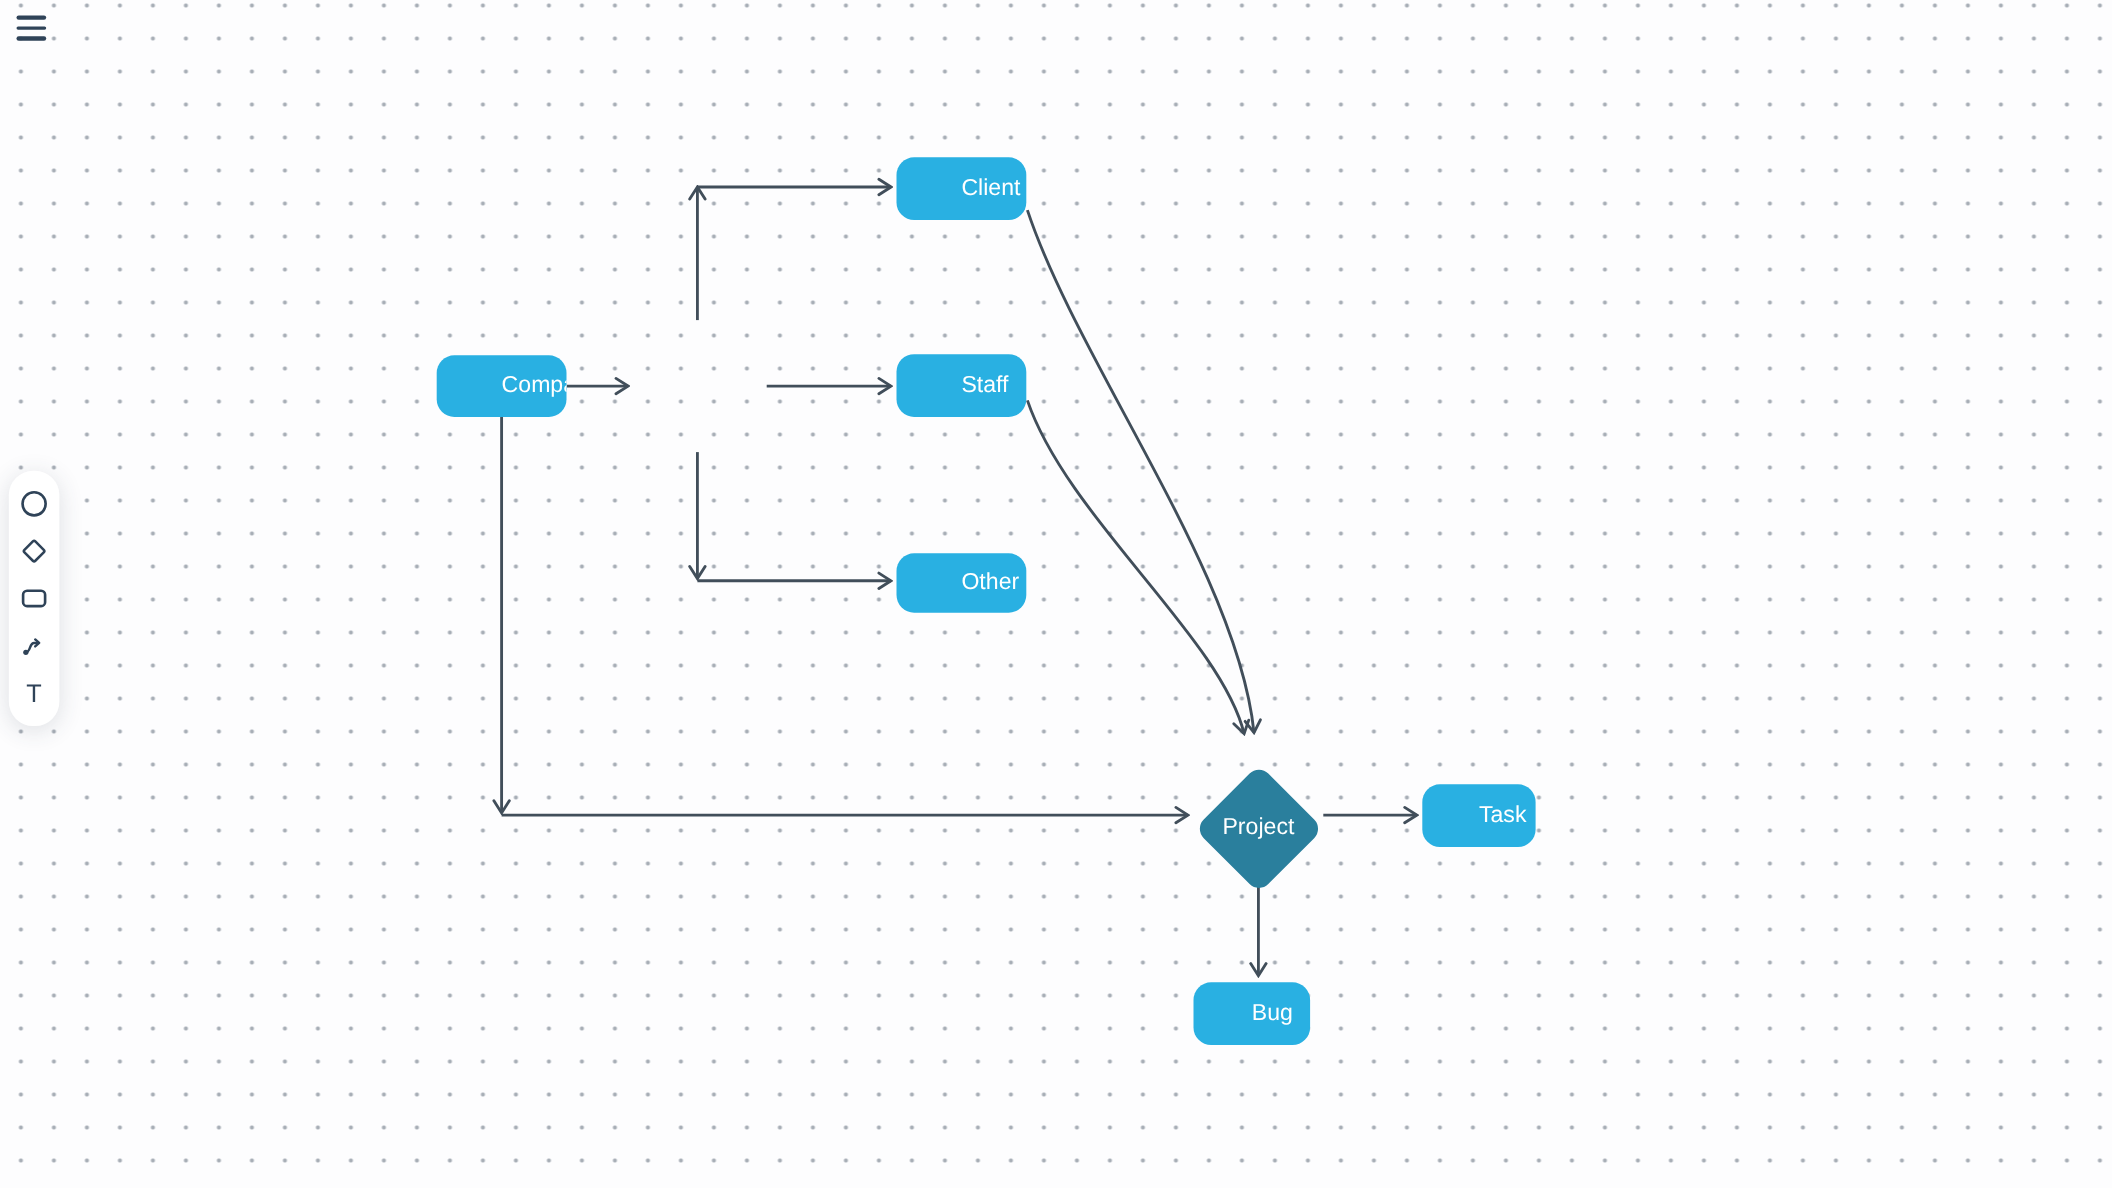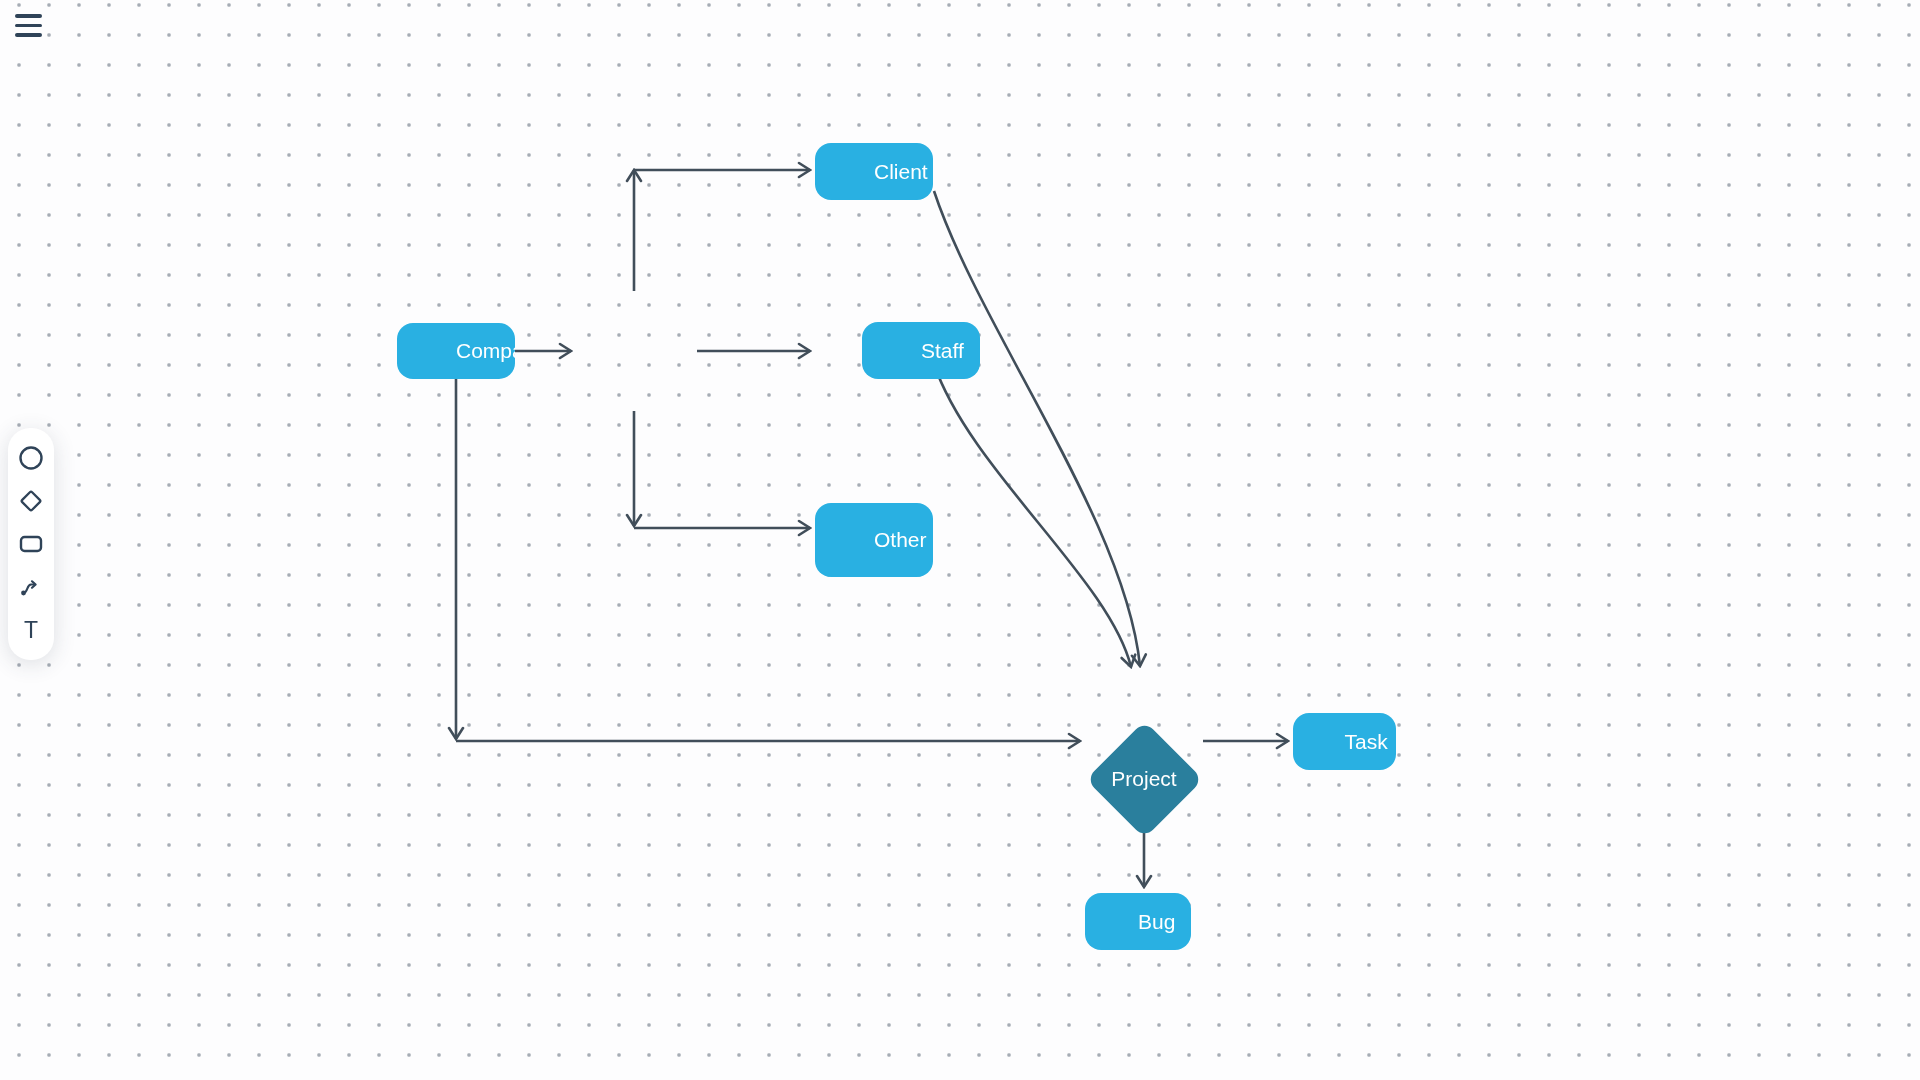--- a/index.html
+++ b/index.html
@@ -187,7 +187,7 @@
     <span class="node-label">Client</span>
   </div>
 
-  <div class="node node-rect" style="left:815px; top:322px; width:118px; height:57px;margin-left:47px;">
+  <div class="node node-rect" style="left:815px; top:322px; width:118px; height:57px;">
     <span class="node-label">Staff</span>
   </div>
 

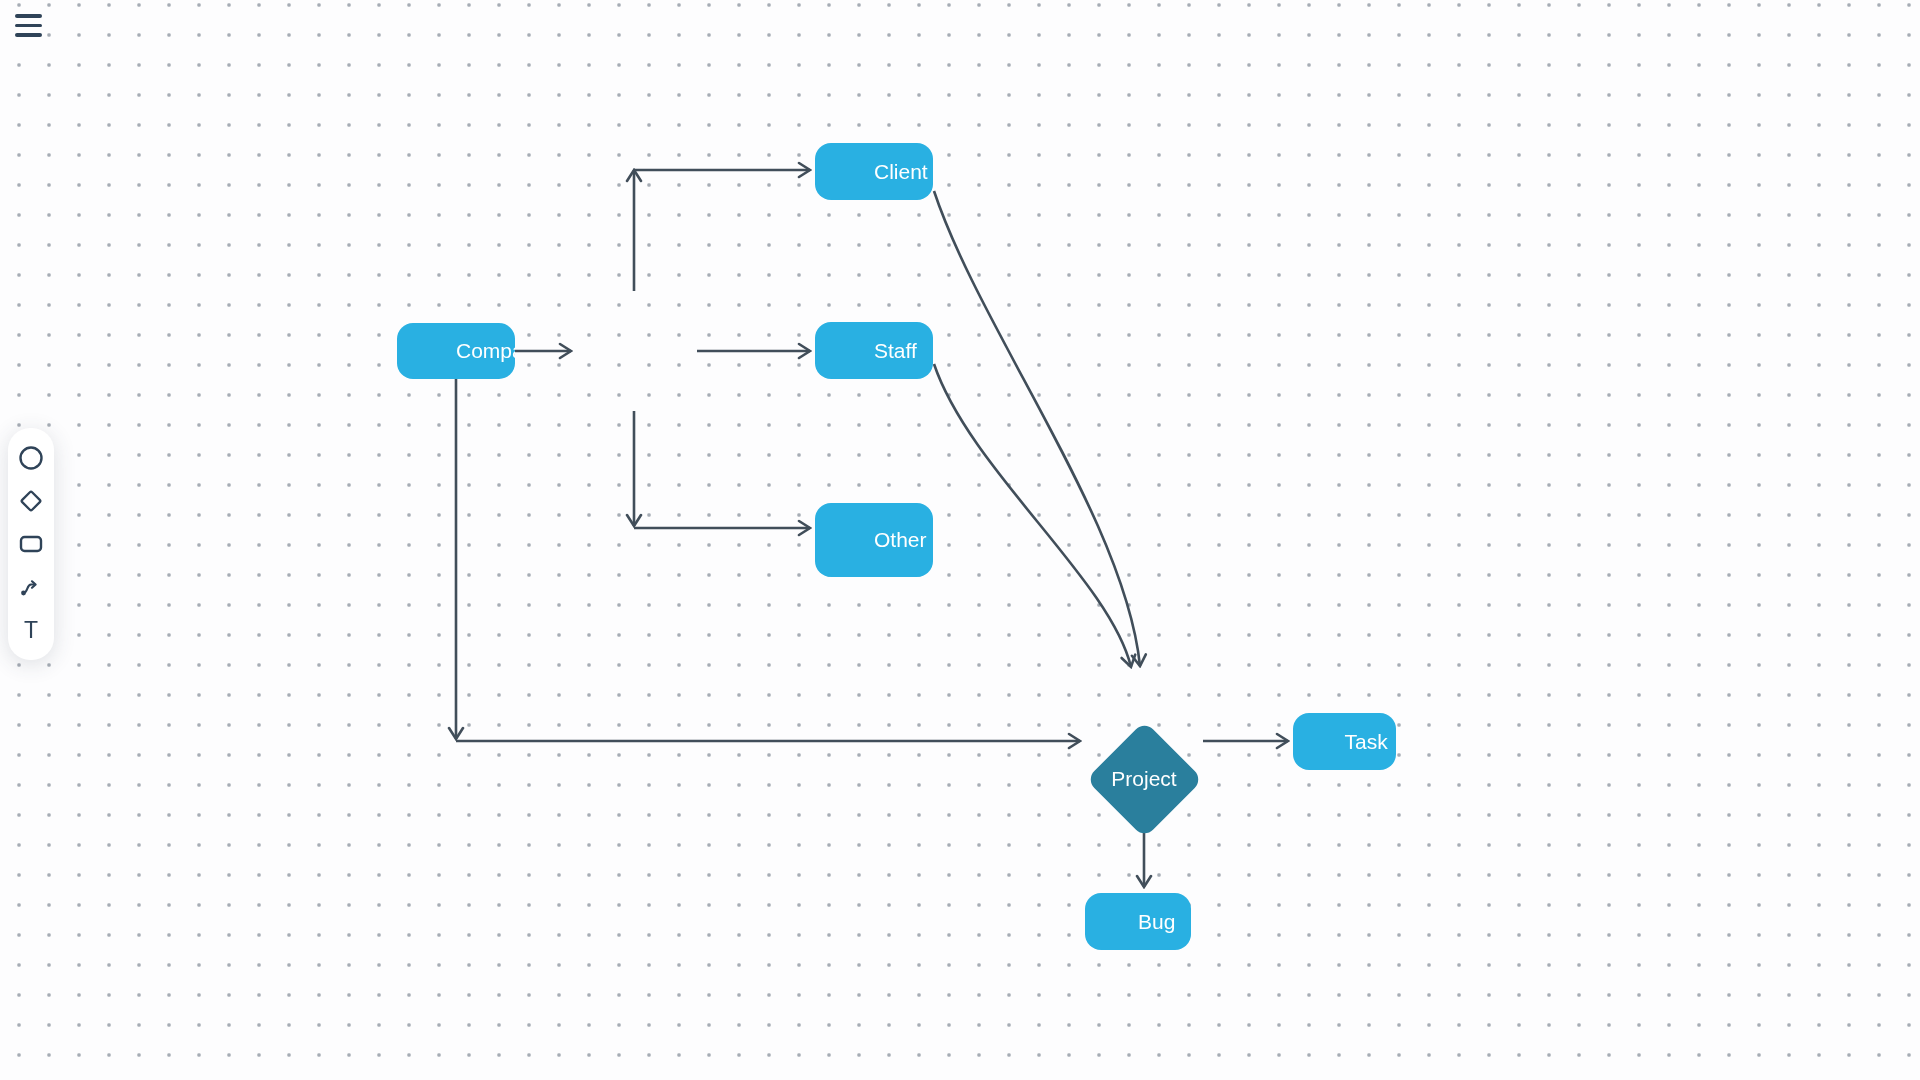--- a/index.html
+++ b/index.html
@@ -191,7 +191,7 @@
     <span class="node-label">Staff</span>
   </div>
 
-  <div class="node node-rect" style="left:815px; top:503px; width:118px; height:74px;">
+  <div class="node node-rect" style="left:815px; top:503px; width:118px; height:54px;">
     <span class="node-label">Other</span>
   </div>
 

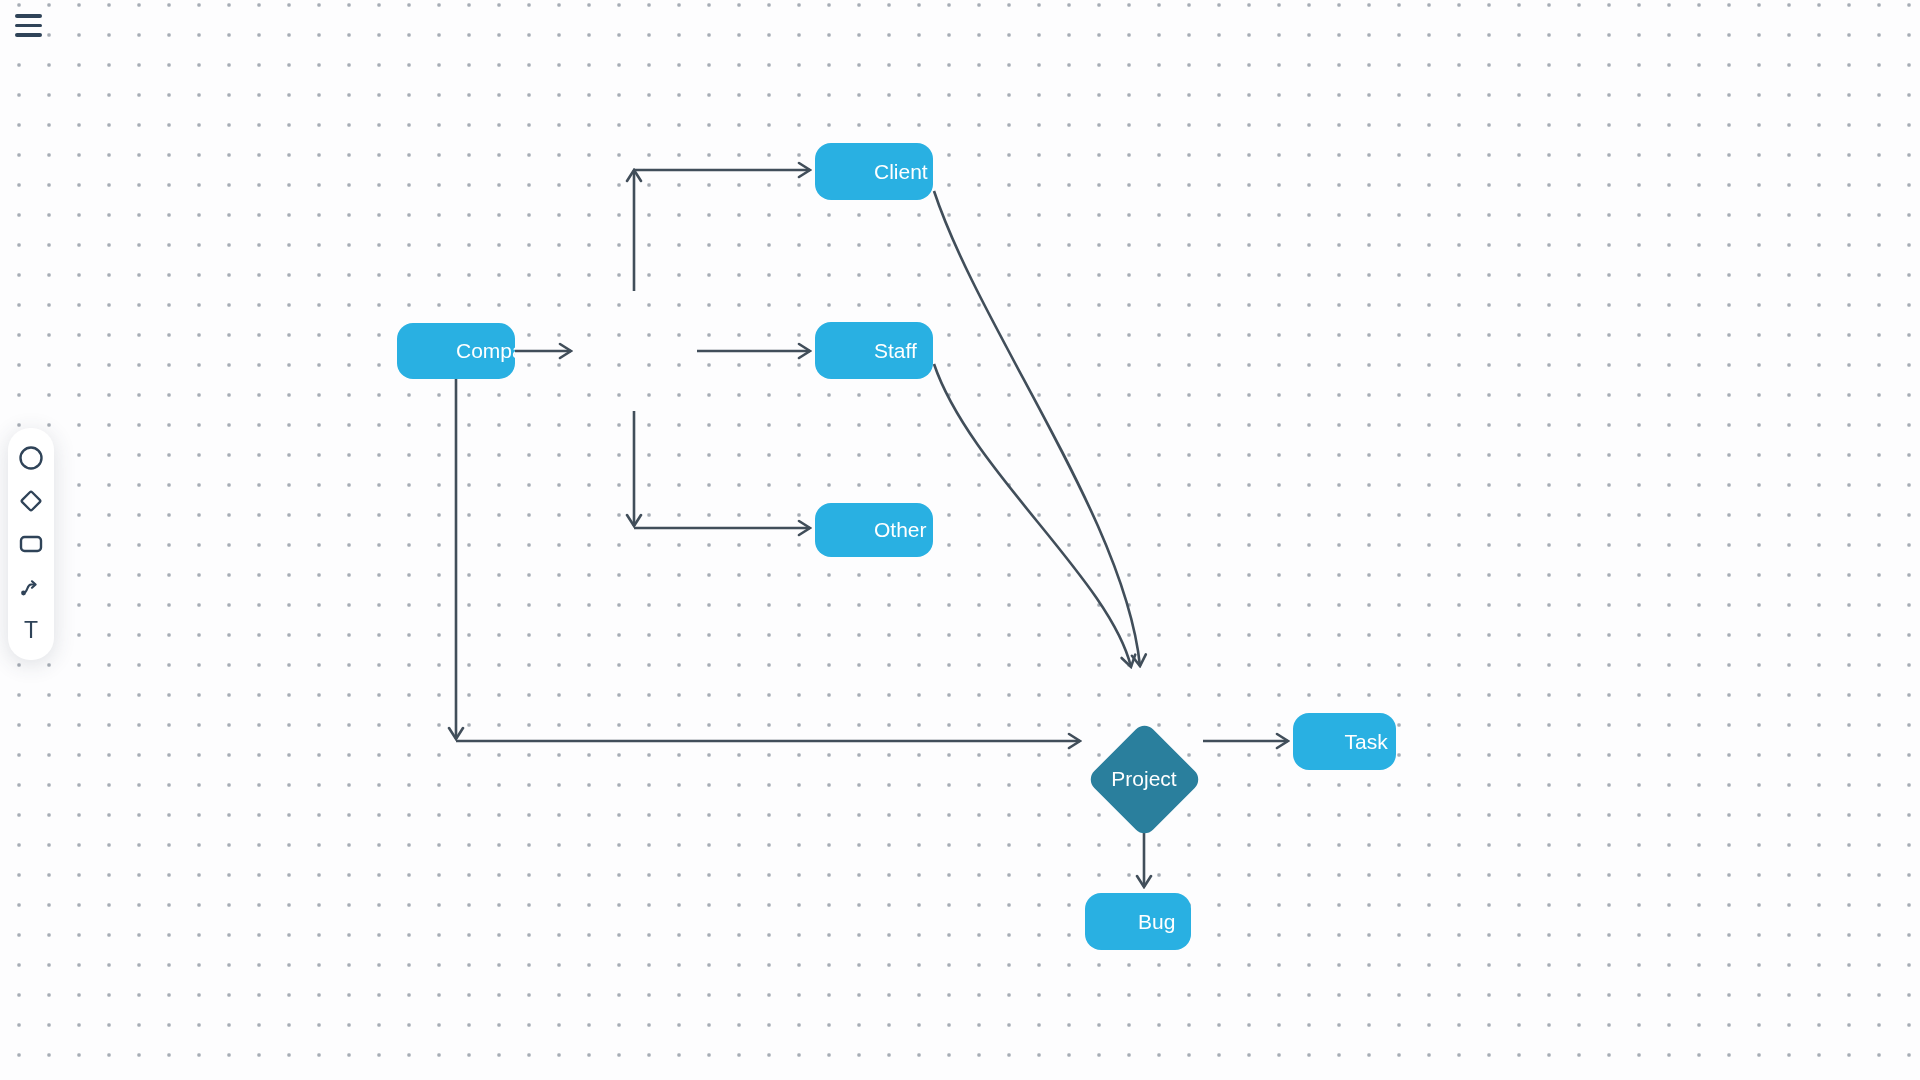--- a/index.html
+++ b/index.html
@@ -195,7 +195,7 @@
     <span class="node-label">Other</span>
   </div>
 
-  <div class="node node-diamond" style="left:1085px; top:720px; width:118px; height:118px;">
+  <div class="node node-diamond" style="left:1085px; top:694px; width:118px; height:118px;">
     <span class="diamond-shape"></span>
     <span class="node-label">Project</span>
   </div>

